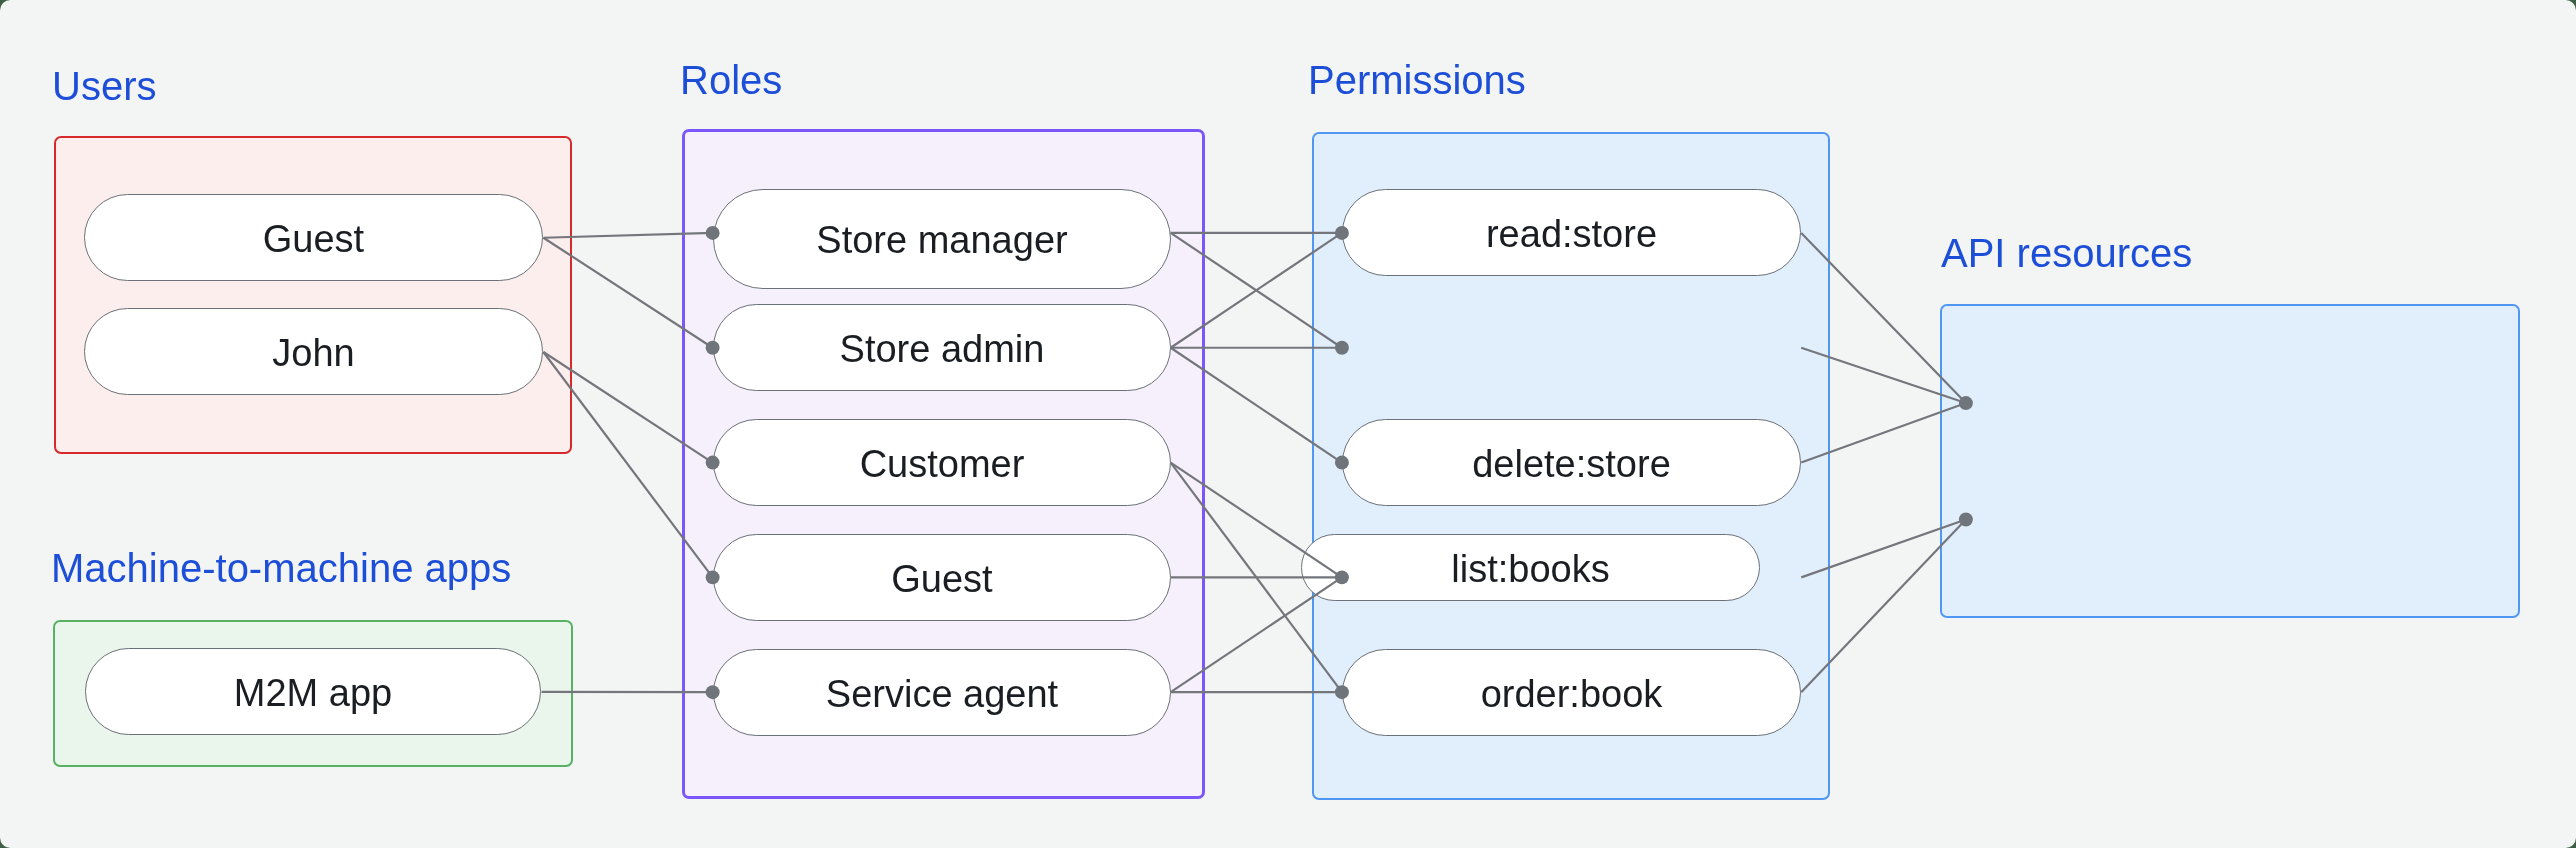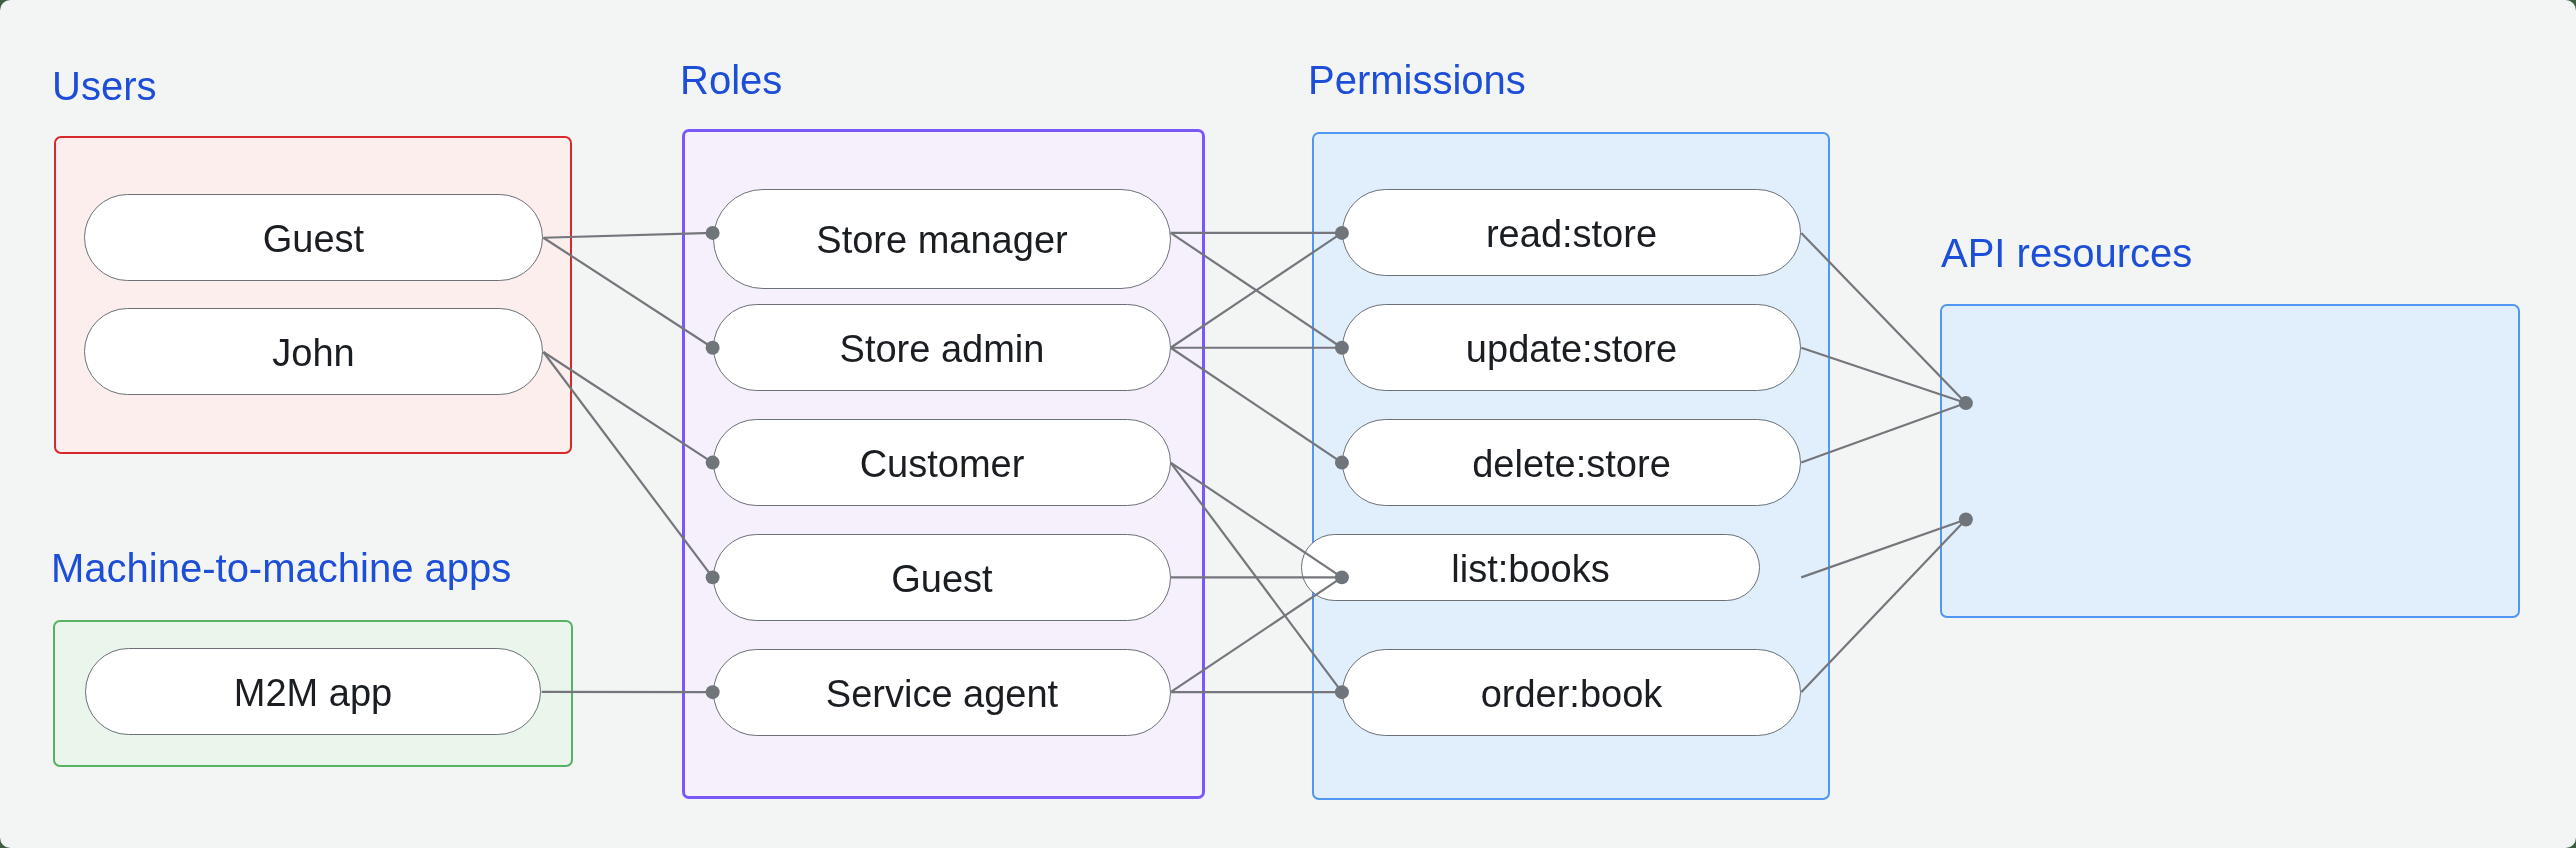--- a/index.html
+++ b/index.html
@@ -146,7 +146,6 @@
   <div class="group-label" id="label-permissions">Permissions</div>
   <div class="group-box box-permissions"></div>
   <div class="pill" style="left: 1342px; top: 189px; width: 459px; height: 87px;">read:store</div>
-  <div class="pill" style="left: 1342px; top: 304px; width: 459px; height: 87px;">update:store</div>
   <div class="pill" style="left: 1342px; top: 419px; width: 459px; height: 87px;">delete:store</div>
   <div class="pill" style="left: 1301px; top: 534px; width: 459px; height: 67px;">list:books</div>
   <div class="pill" style="left: 1342px; top: 649px; width: 459px; height: 87px;">order:book</div>

